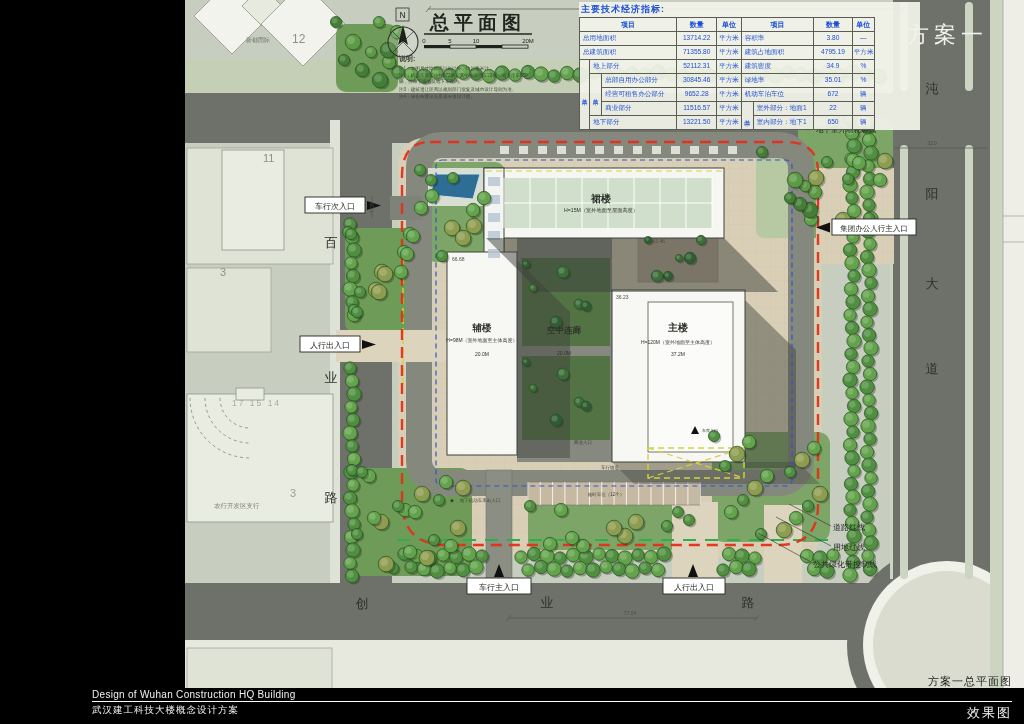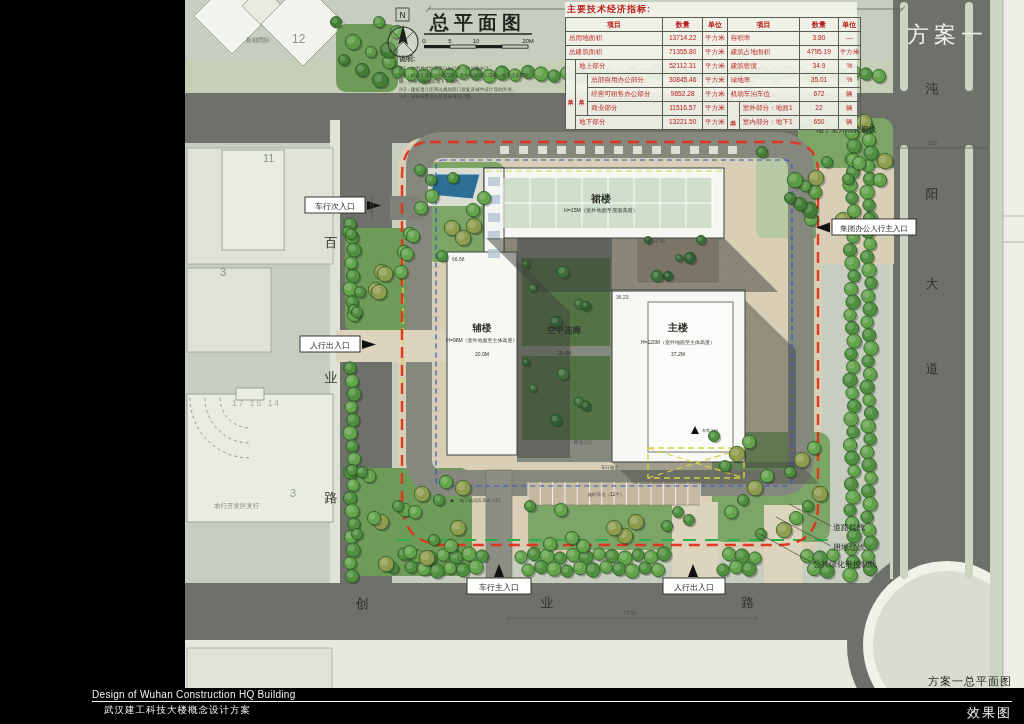--- a/index.html
+++ b/index.html
@@ -7,8 +7,8 @@
          font-family:"Liberation Sans","DejaVu Sans",sans-serif;}
   #mapsvg{position:absolute;left:0;top:0;}
   
-  .itable{position:absolute;left:565px;top:2px;width:292px;background:rgba(242,243,234,0.93);
-          color:#b91c1c;}
+  .itable{position:absolute;left:579px;top:2px;width:341px;background:rgba(242,243,234,0.93);
+          color:#1d4ed8;}
   .ittl{font-size:9px;font-weight:bold;padding:1px 0 1px 2px;letter-spacing:1px;}
   .itable table{border-collapse:collapse;width:296px;table-layout:fixed;}
   .itable td{border:0.5px solid #5a5d55;font-size:6.6px;line-height:1.05;text-align:center;

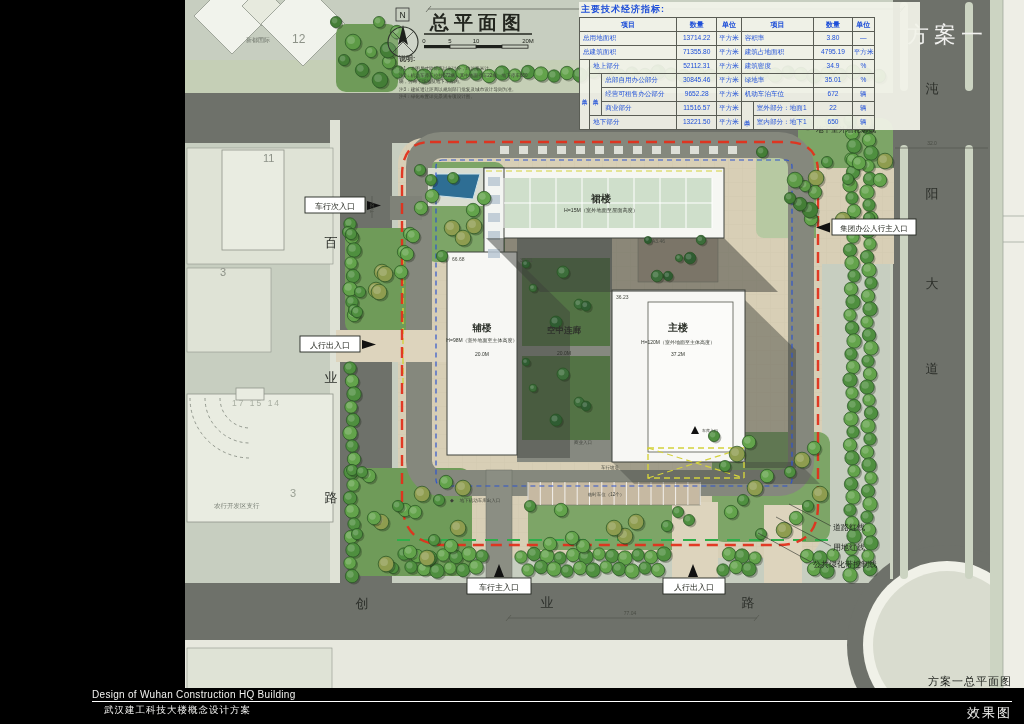--- a/index.html
+++ b/index.html
@@ -25,7 +25,7 @@
   .footer{position:absolute;left:0;top:688px;width:817px;height:36px;background:#000;color:#f2f2f0;}
   .f-en{position:absolute;left:92px;top:1px;font-size:10px;letter-spacing:0.3px;}
   .f-rule{position:absolute;left:92px;top:13px;width:920px;height:1px;background:#ffffff;}
-  .f-cn{position:absolute;left:92px;top:16px;font-size:9.5px;letter-spacing:1px;margin-left:12px;}
+  .f-cn{position:absolute;left:92px;top:16px;font-size:9.5px;letter-spacing:1px;}
   .f-right{position:absolute;left:880px;top:16px;width:132px;text-align:right;font-size:13px;letter-spacing:2px;}
 </style>
 </head>

